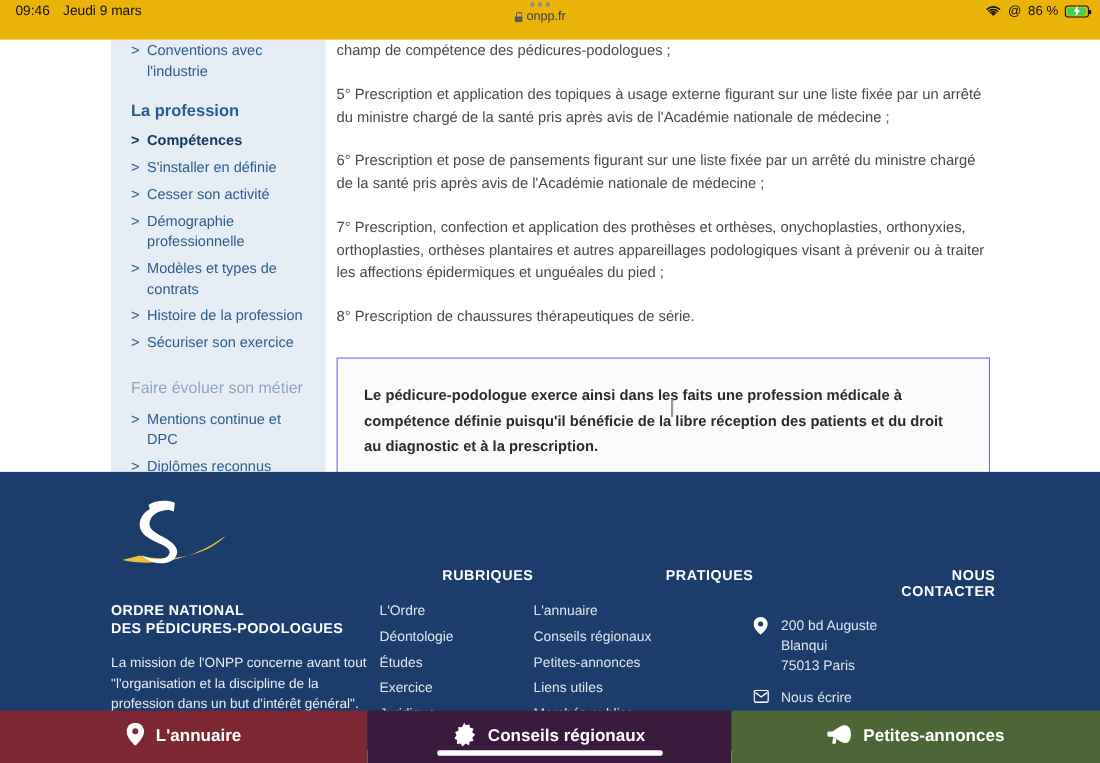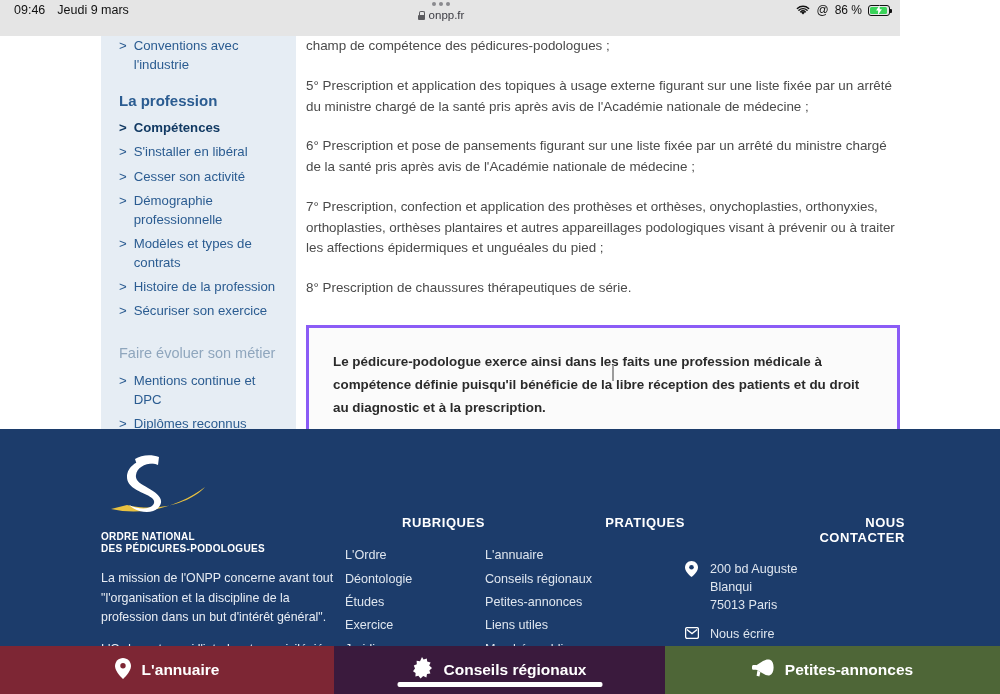--- a/index.html
+++ b/index.html
@@ -13,8 +13,8 @@
 
   
   .statusbar {
-    position: absolute; top: 0; left: 0; width: 900px; height: 36px;
-    background: #e5e5e5; z-index: 40;
+    position: absolute; top: 0; left: 0; width: 1000px; height: 36px;
+    background: #eab308; z-index: 40;
   }
   .sb-left {
     position: absolute; left: 14px; top: 3px;

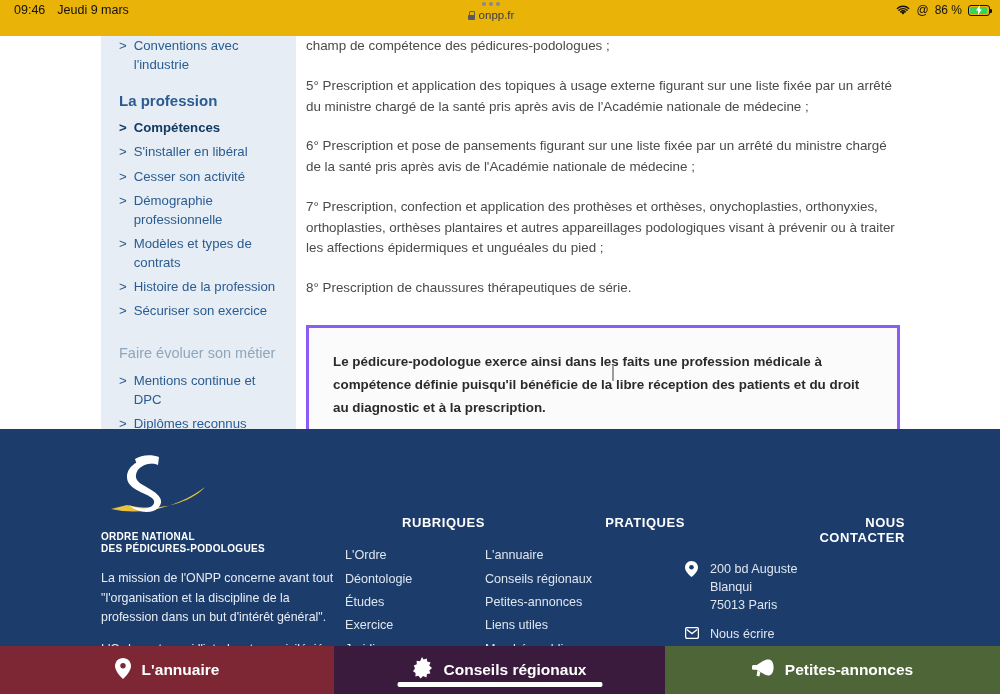--- a/index.html
+++ b/index.html
@@ -216,7 +216,7 @@
         </div>
         <div class="nav-item">
           <span class="chev">&gt;</span>
-          <span>S'installer en libéral</span>
+          <span>S'installer en définie</span>
         </div>
         <div class="nav-item">
           <span class="chev">&gt;</span>

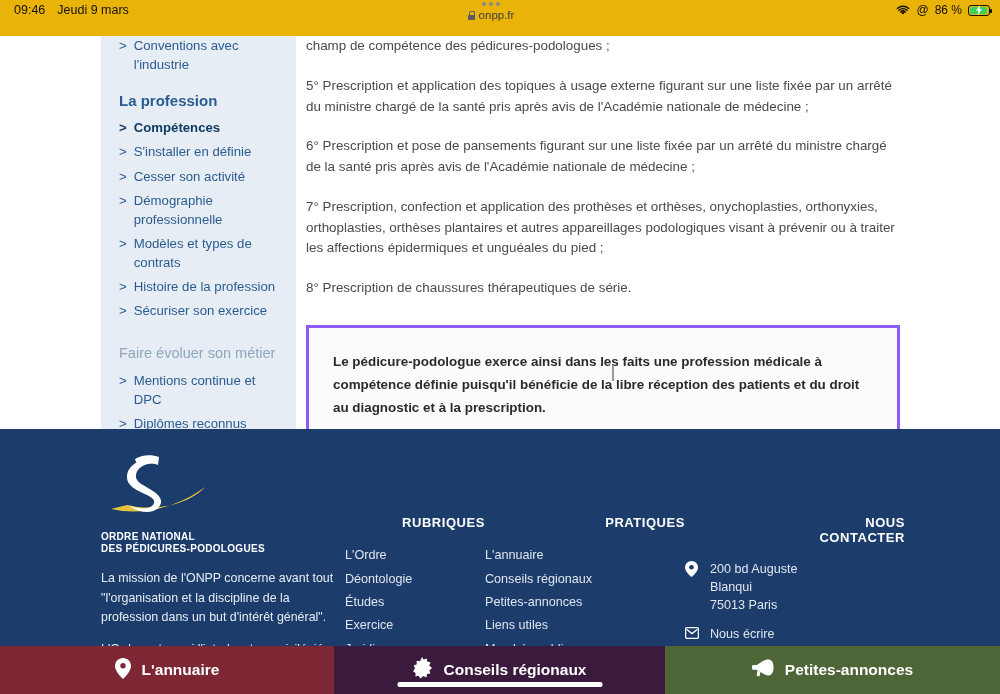--- a/index.html
+++ b/index.html
@@ -95,7 +95,7 @@
   }
   .main p { margin: 0 0 19px 0; }
   .callout {
-    border: 3px solid #8b5cf6; background: #fbfbfb;
+    border: 1px solid #8b5cf6; background: #fbfbfb;
     padding: 22px 24px 20px 24px; margin-top: 26px;
     color: #2b2b2b; font-weight: bold; font-size: 13.4px; line-height: 1.72;
     position: relative;

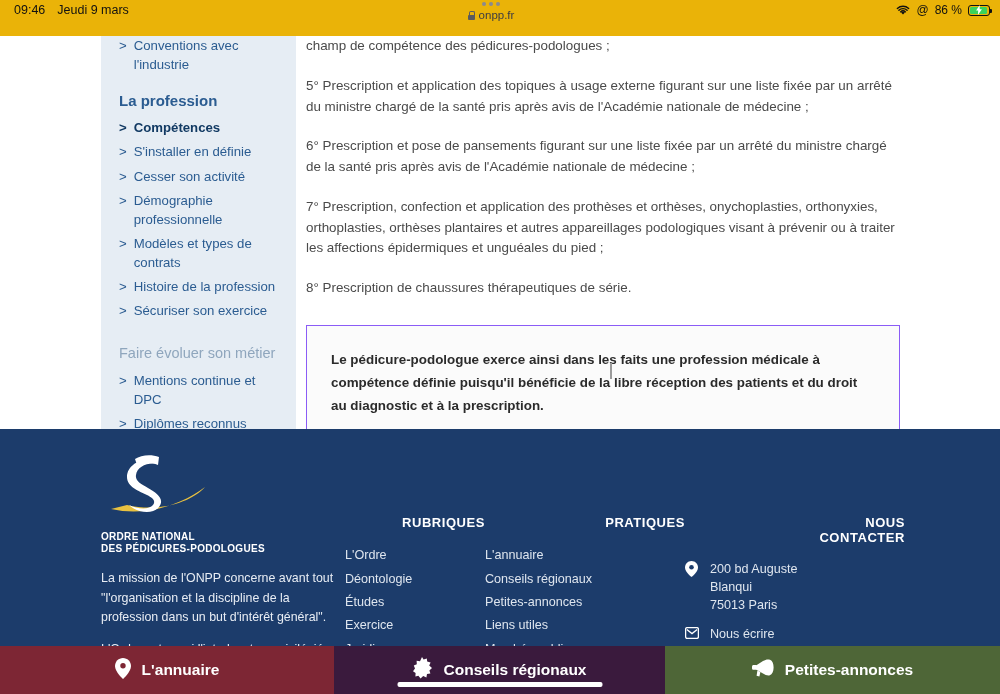--- a/index.html
+++ b/index.html
@@ -114,7 +114,7 @@
   .f-col-brand { width: 345px; padding-left: 101px; }
   .logo-wrap { position: relative; width: 200px; height: 78px; }
   .brand-name {
-    margin-top: 0; font-size: 10px; font-weight: bold;
+    margin-top: 16px; font-size: 13px; font-weight: bold;
     letter-spacing: .3px; line-height: 1.22; color: #ffffff;
   }
   .brand-text {

